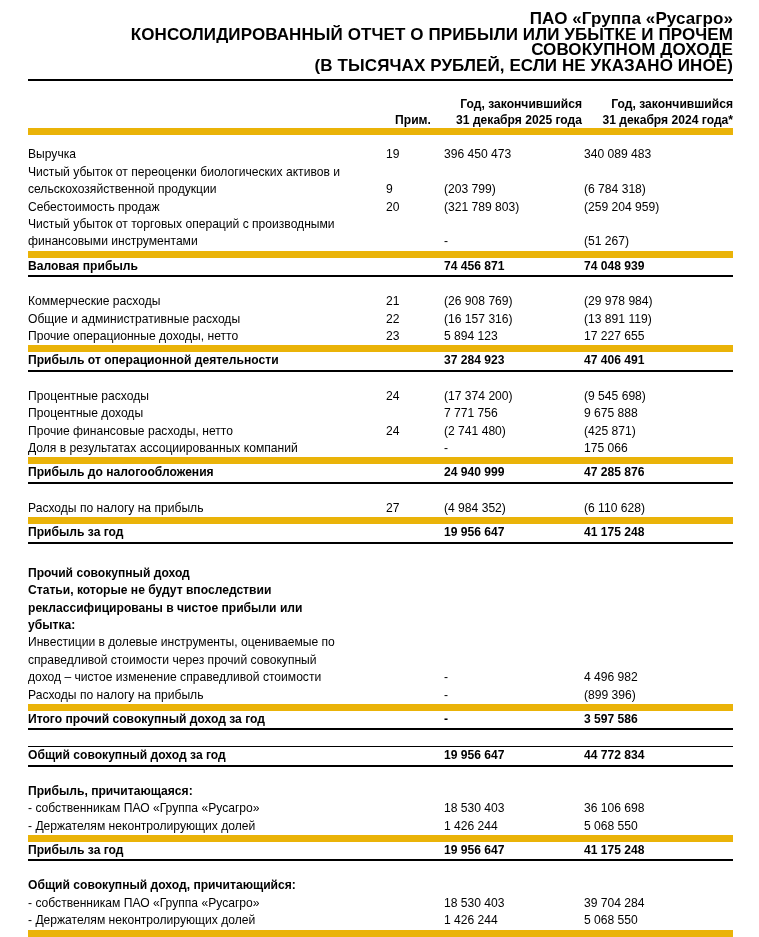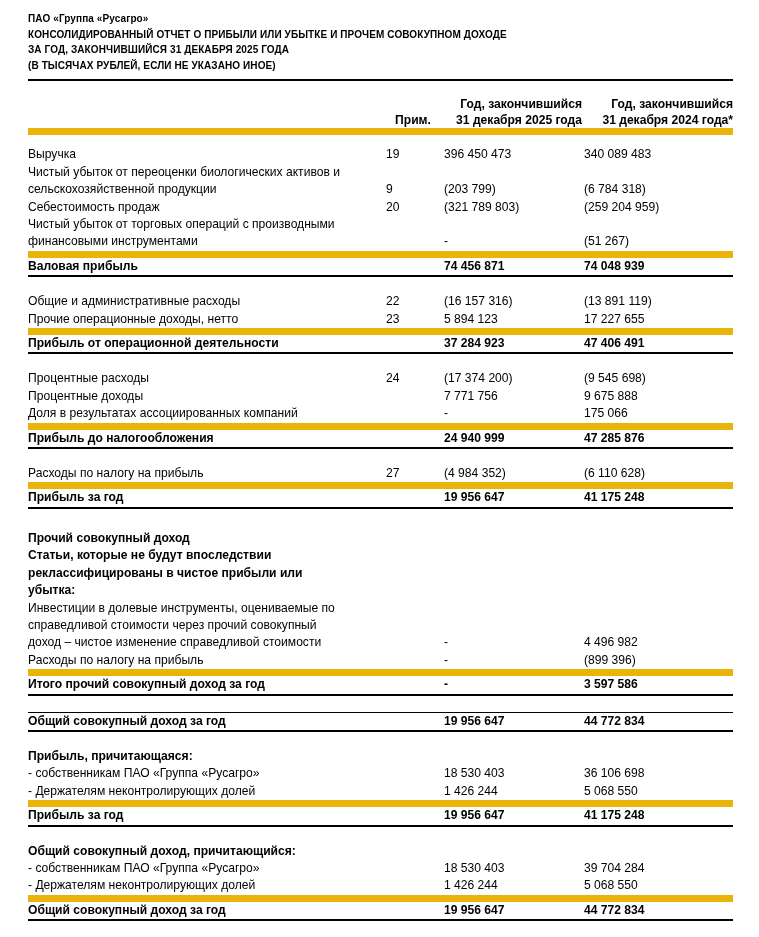--- a/index.html
+++ b/index.html
@@ -27,9 +27,10 @@
   
   .title-block {
     font-weight: bold;
-    font-size: 10px;
+    font-size: 17px;
     line-height: 15.6px;
     letter-spacing: 0.1px;
+    text-align: right;
   }
   .title-line-company { text-transform: none; }
   .title-line { text-transform: uppercase; }

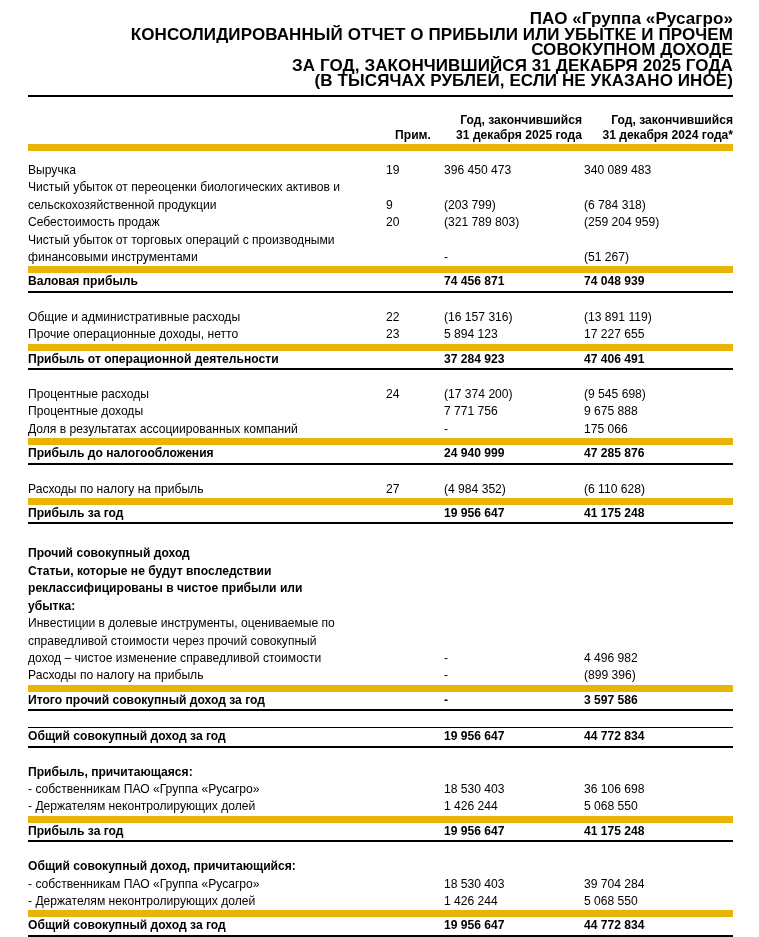--- a/index.html
+++ b/index.html
@@ -118,7 +118,6 @@
   <div class="title-block">
     <div class="title-line-company">ПАО «Группа «Русагро»</div>
     <div class="title-line">КОНСОЛИДИРОВАННЫЙ ОТЧЕТ О ПРИБЫЛИ ИЛИ УБЫТКЕ И ПРОЧЕМ СОВОКУПНОМ ДОХОДЕ</div>
-    <div class="title-line">ЗА ГОД, ЗАКОНЧИВШИЙСЯ 31 ДЕКАБРЯ 2025 ГОДА</div>
     <div class="title-line">(В ТЫСЯЧАХ РУБЛЕЙ, ЕСЛИ НЕ УКАЗАНО ИНОЕ)</div>
   </div>
 

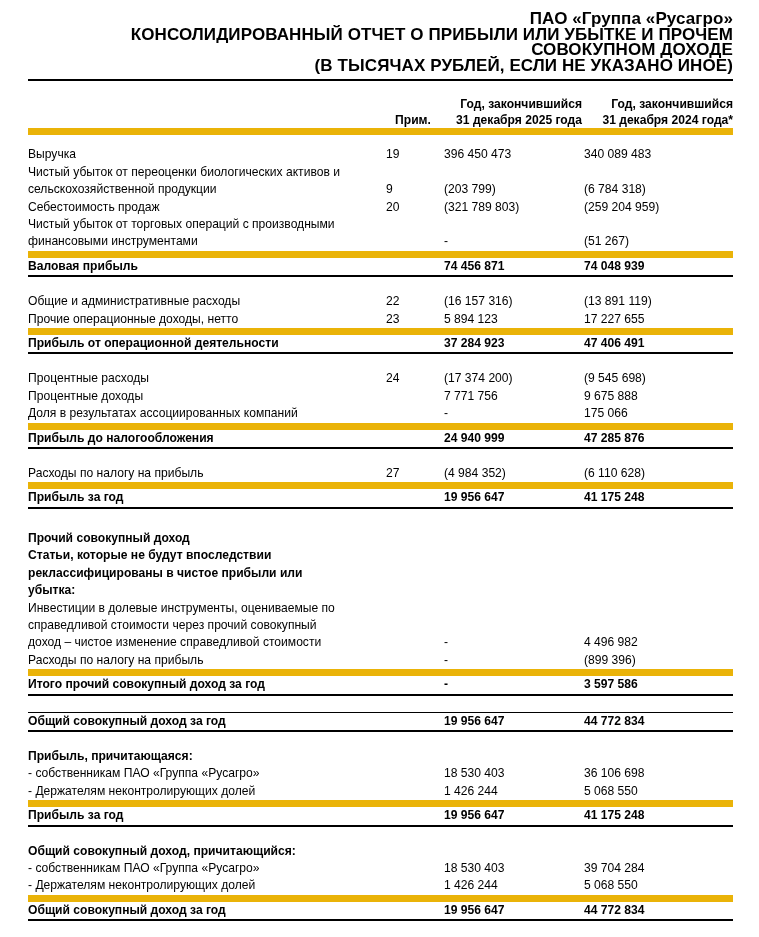--- a/index.html
+++ b/index.html
@@ -201,6 +201,12 @@
         </tr>
 
       <tr>
+        <td class="lbl">Коммерческие расходы</td>
+        <td class="note">21</td>
+        <td class="num">(26 908 769)</td>
+        <td class="num y2">(29 978 984)</td>
+      </tr>
+      <tr>
         <td class="lbl">Общие и административные расходы</td>
         <td class="note">22</td>
         <td class="num">(16 157 316)</td>

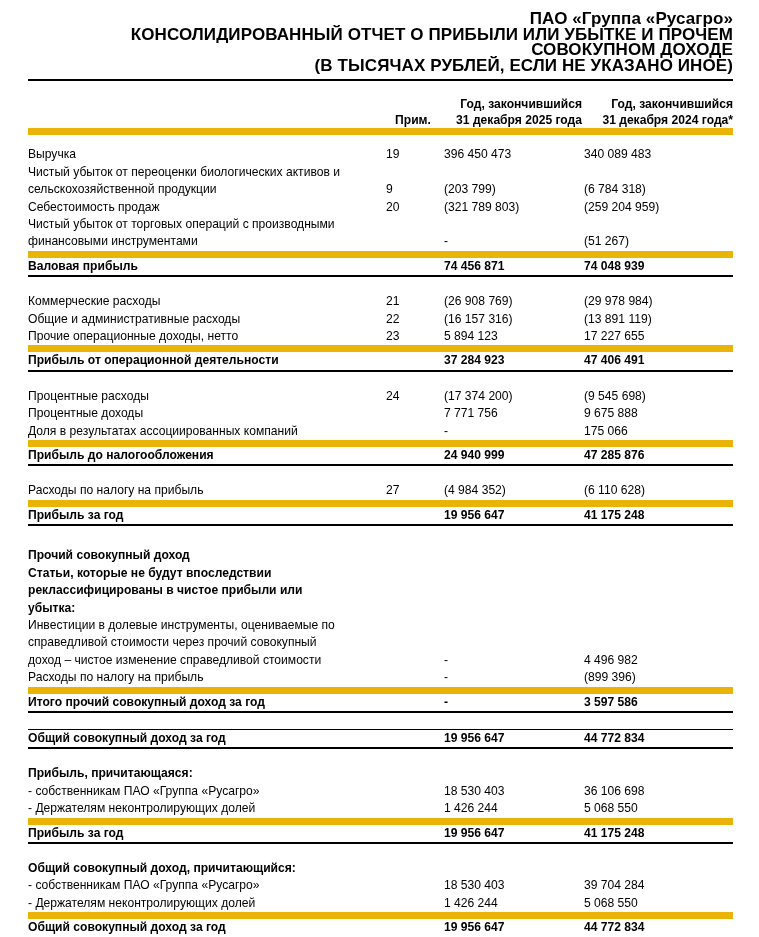--- a/index.html
+++ b/index.html
@@ -241,6 +241,12 @@
         <td class="num">7 771 756</td>
         <td class="num y2">9 675 888</td>
       </tr>
+      <tr>
+        <td class="lbl">Прочие финансовые расходы, нетто</td>
+        <td class="note">24</td>
+        <td class="num">(2 741 480)</td>
+        <td class="num y2">(425 871)</td>
+      </tr>
       <tr class="rule-bot-thin">
         <td class="lbl">Доля в результатах ассоциированных компаний</td>
         <td class="note"></td>

